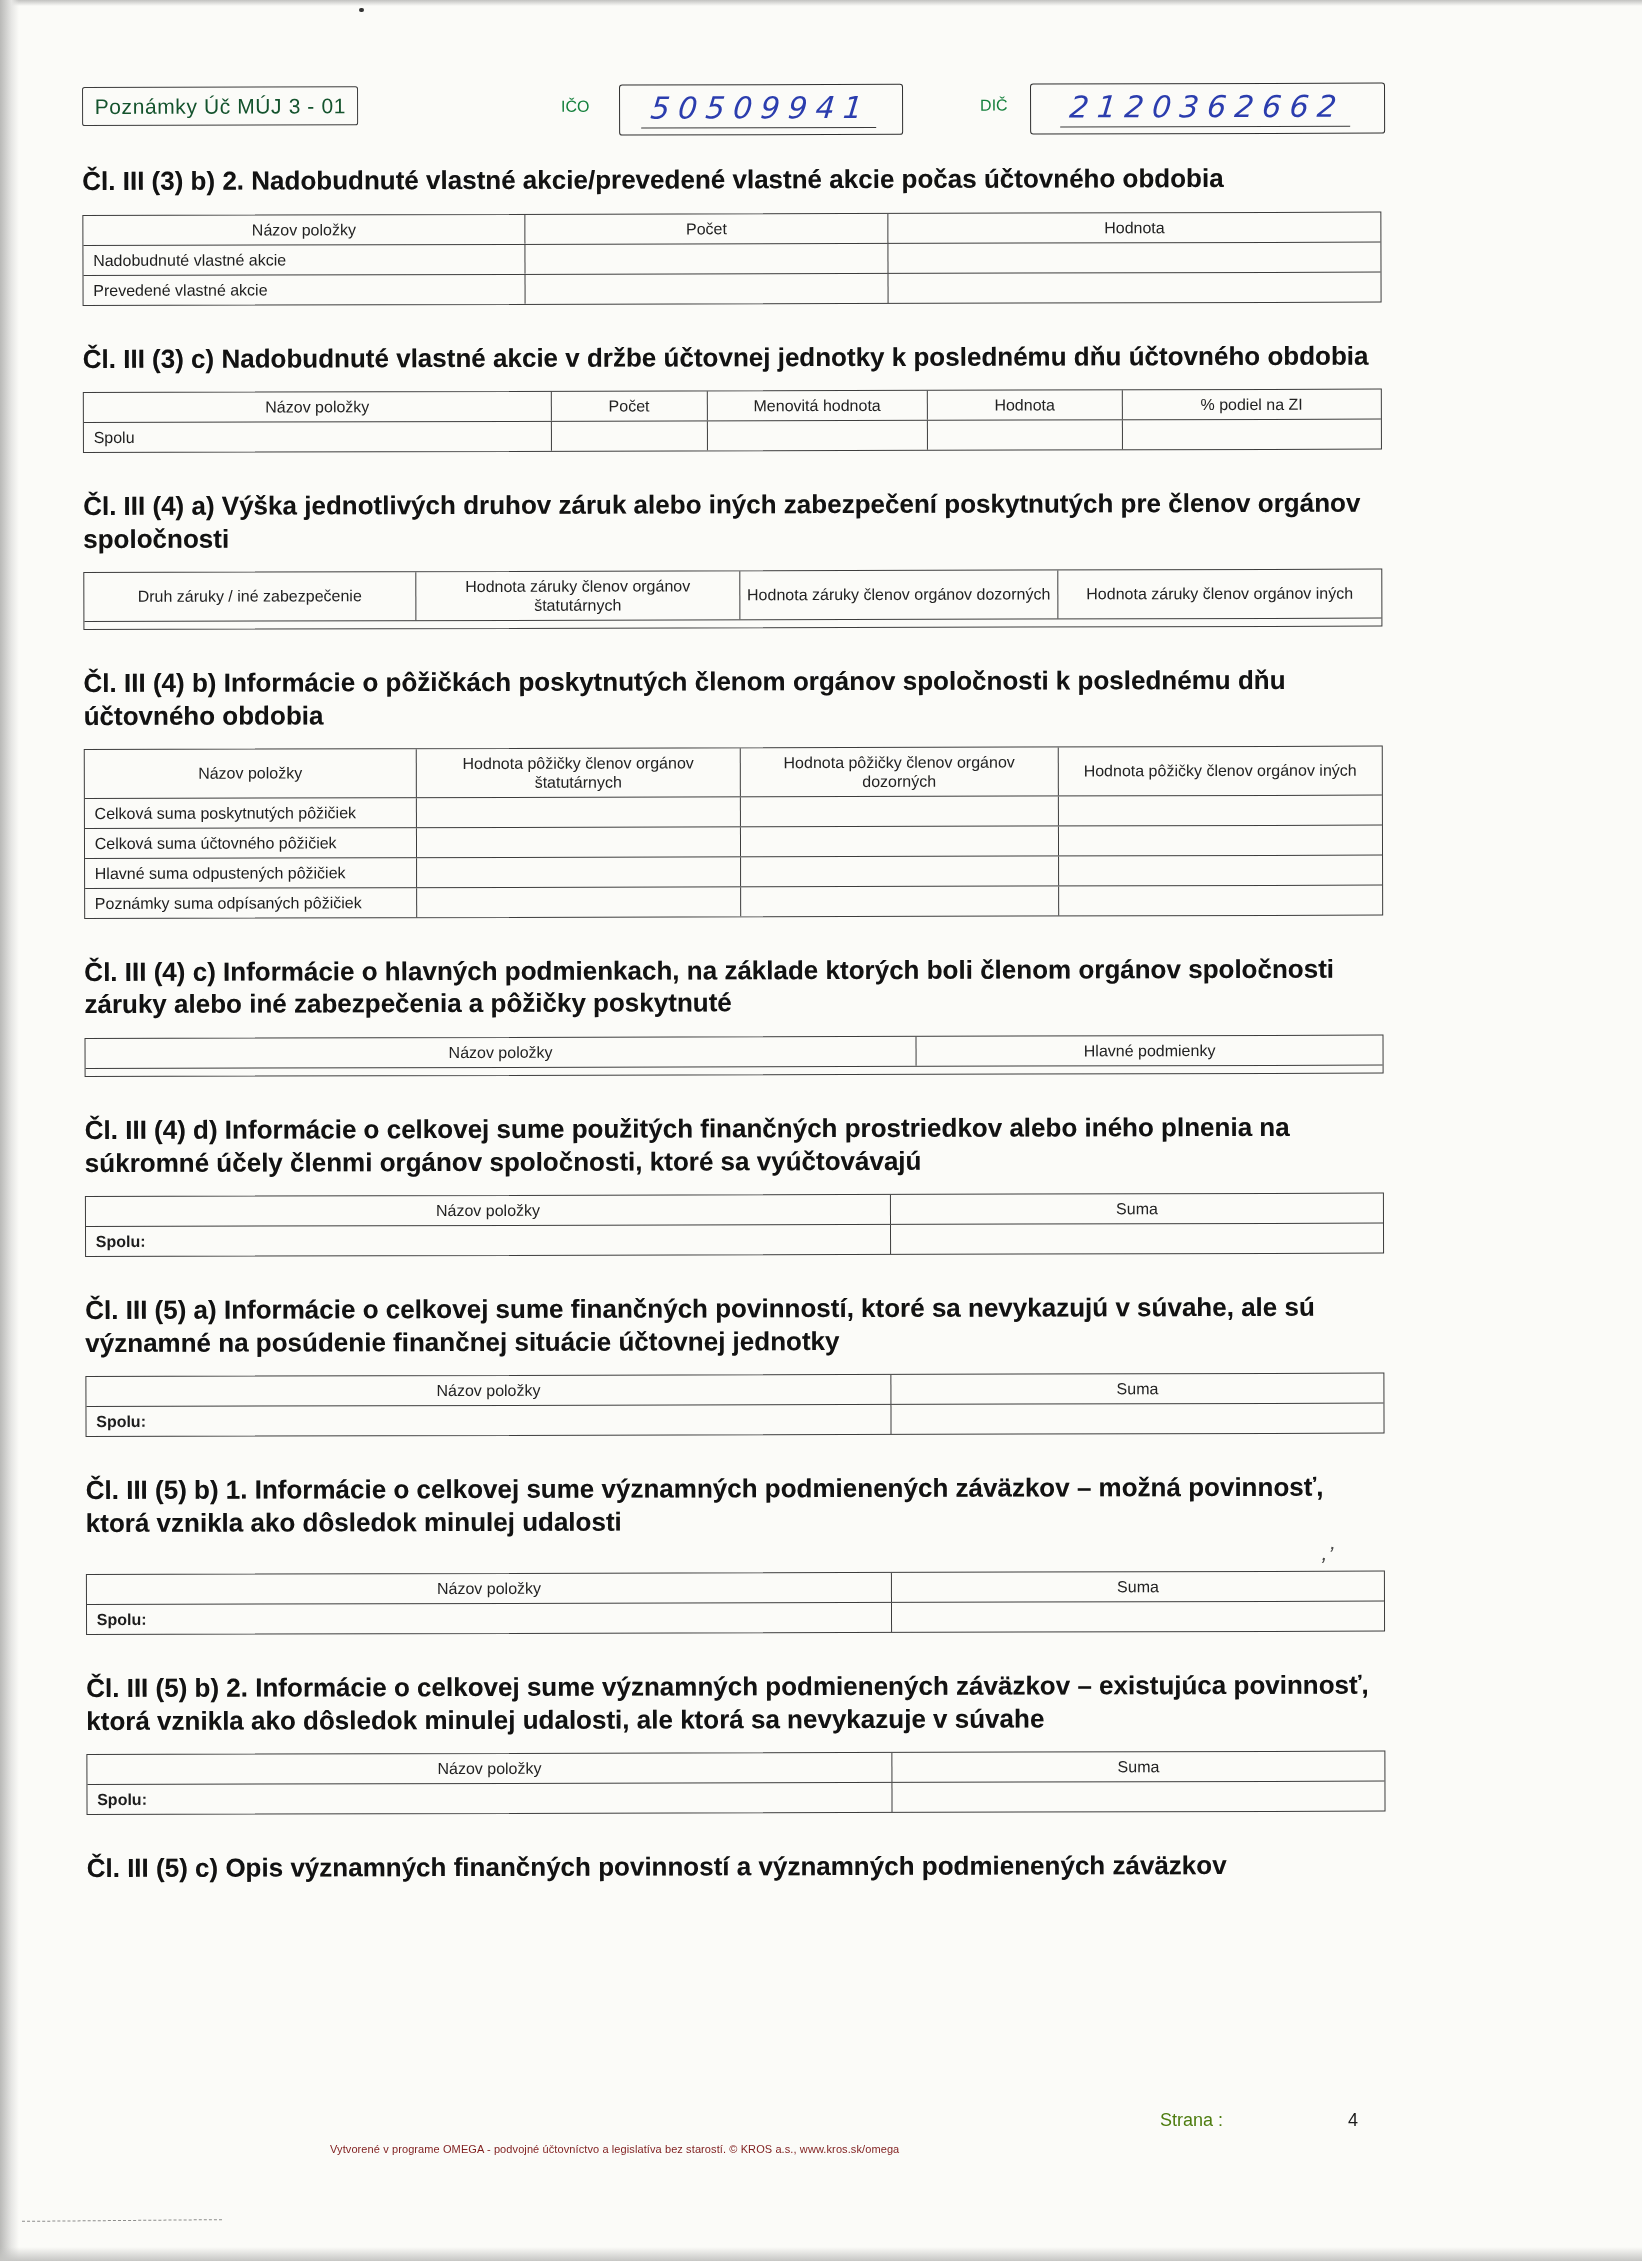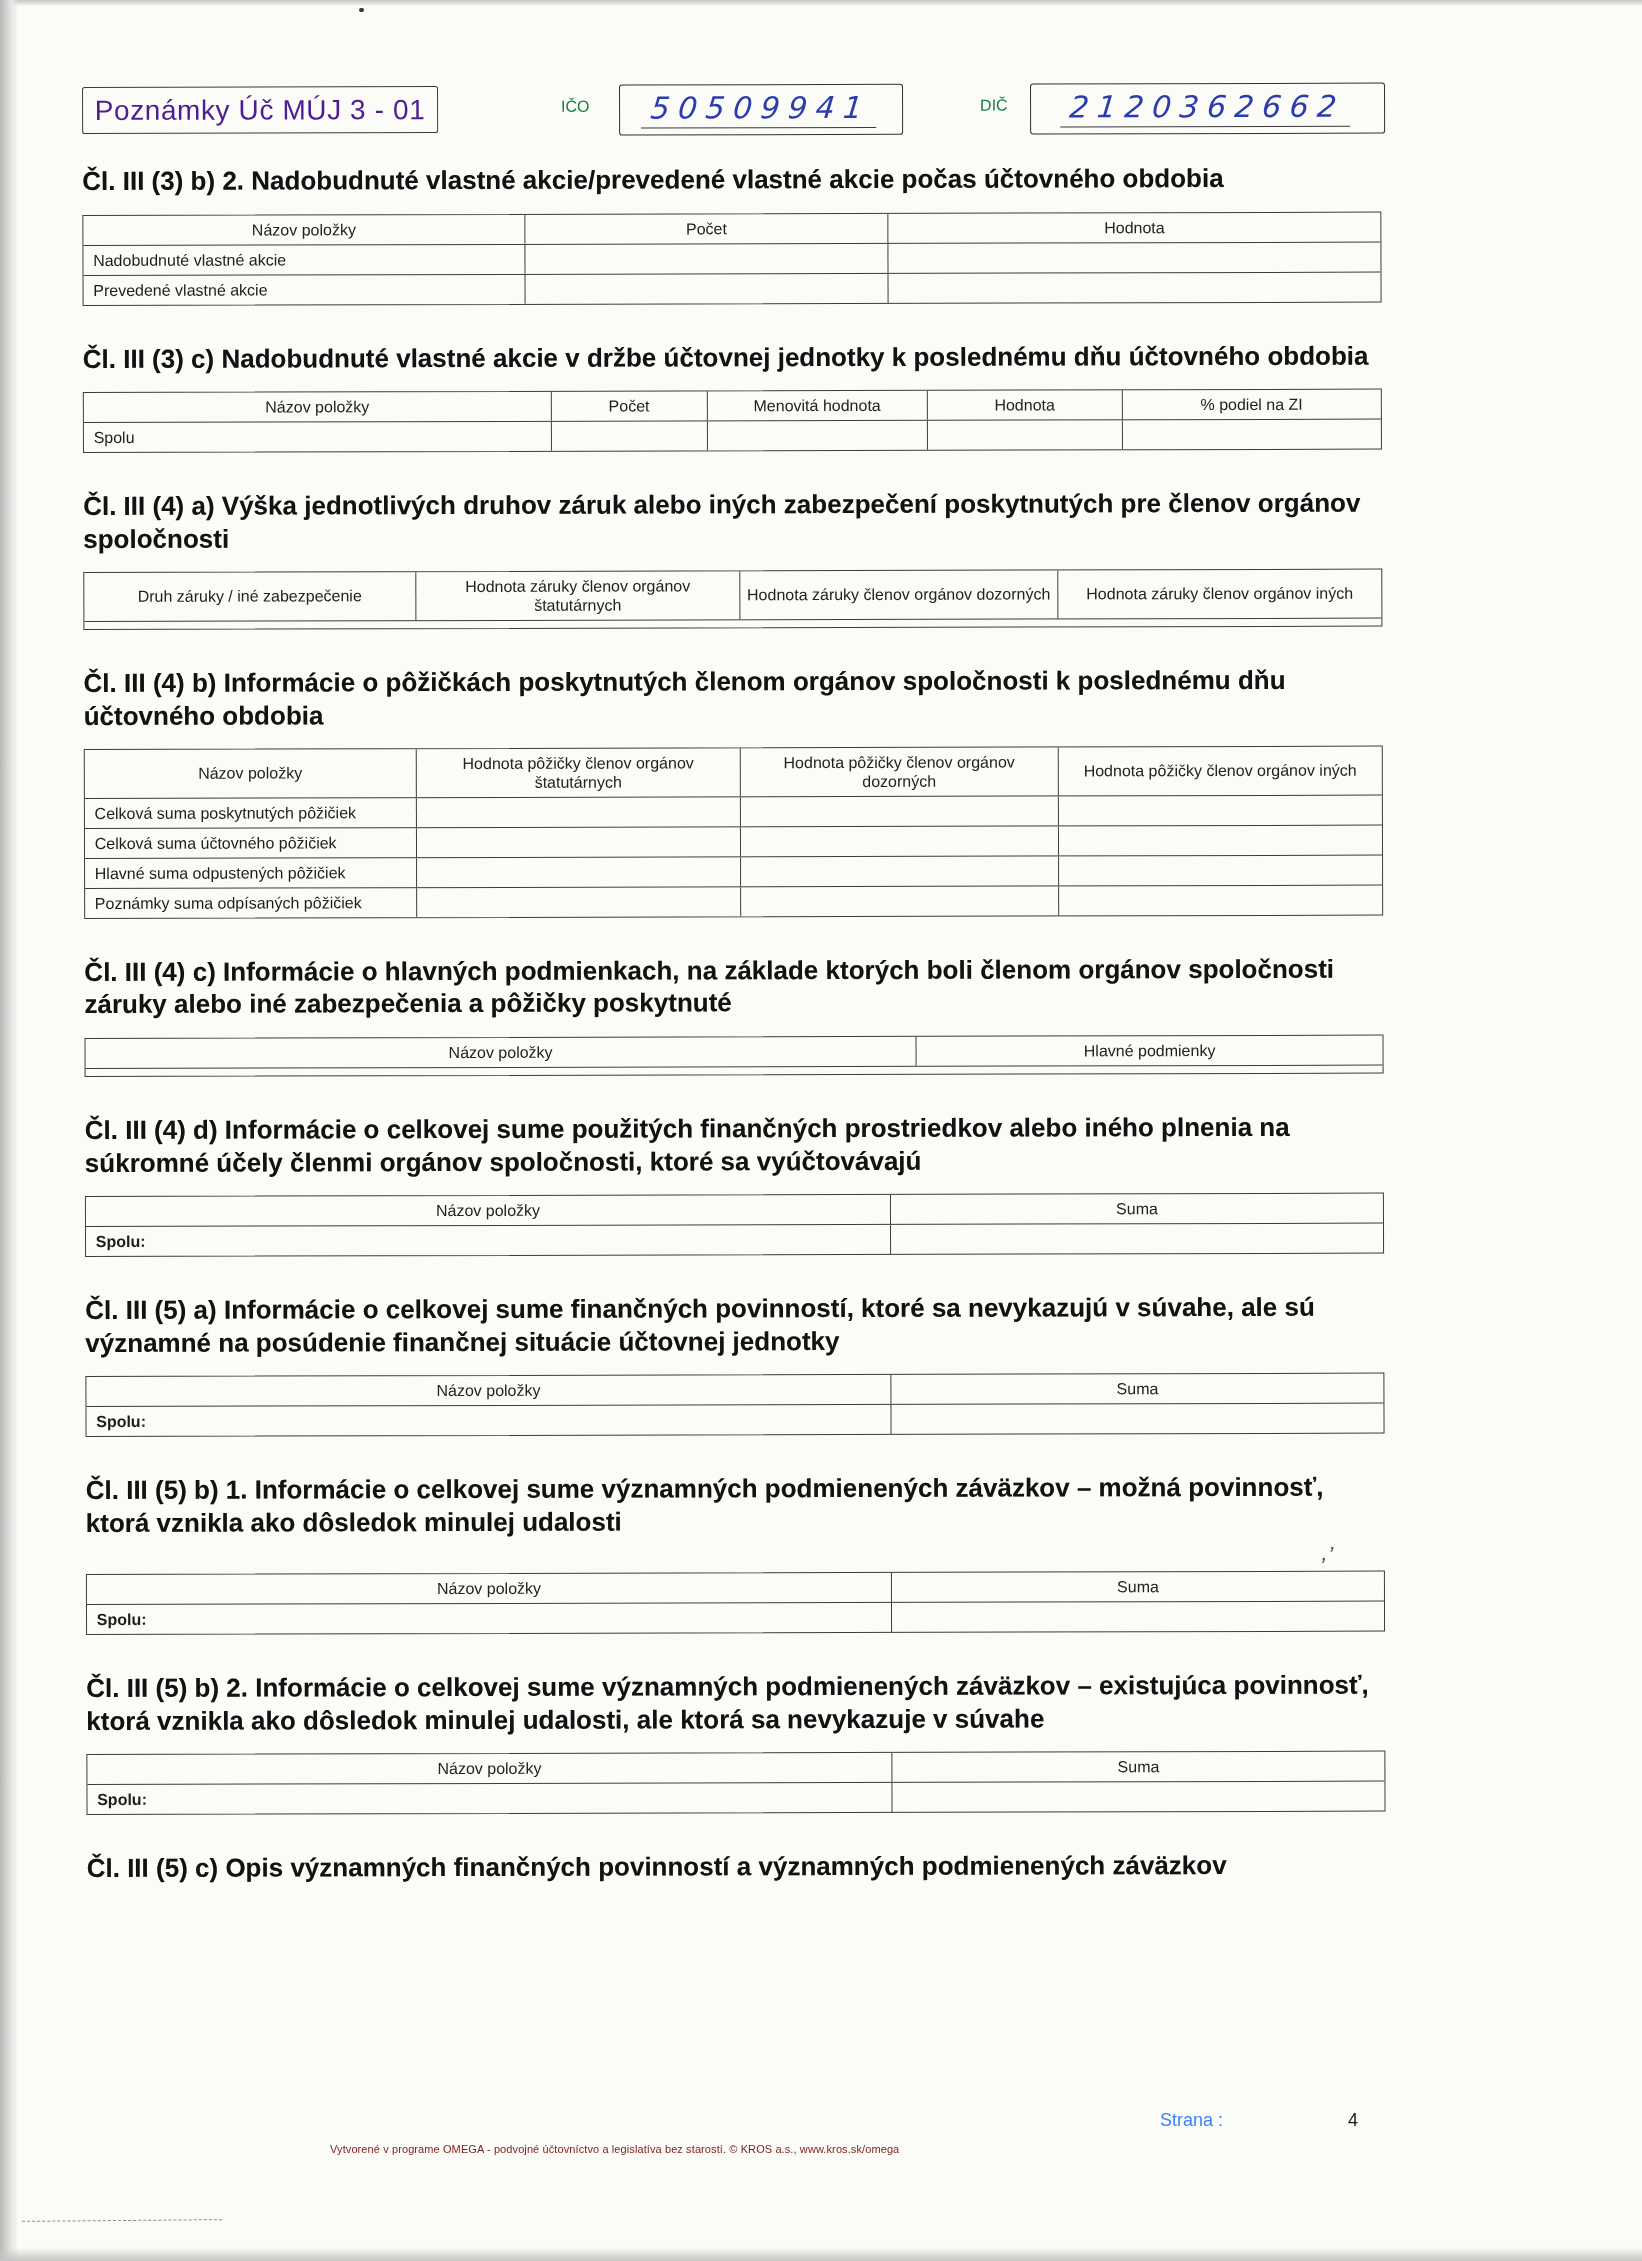--- a/index.html
+++ b/index.html
@@ -36,7 +36,7 @@
     position:absolute; left:0; top:5.2px;
     border:1.6px solid #3c3c3c; border-radius:2.6px;
     padding:6.4px 11.6px;
-    font-size:28px; letter-spacing:0.6px; color:#4c1d95;text-align:right;
+    font-size:21px; letter-spacing:0.6px; color:#14532d;text-align:right;
   }
   .id-label { position:absolute; top:17px; font-size:16px; color:#15803d; }
   .ico-label { left:479px; }

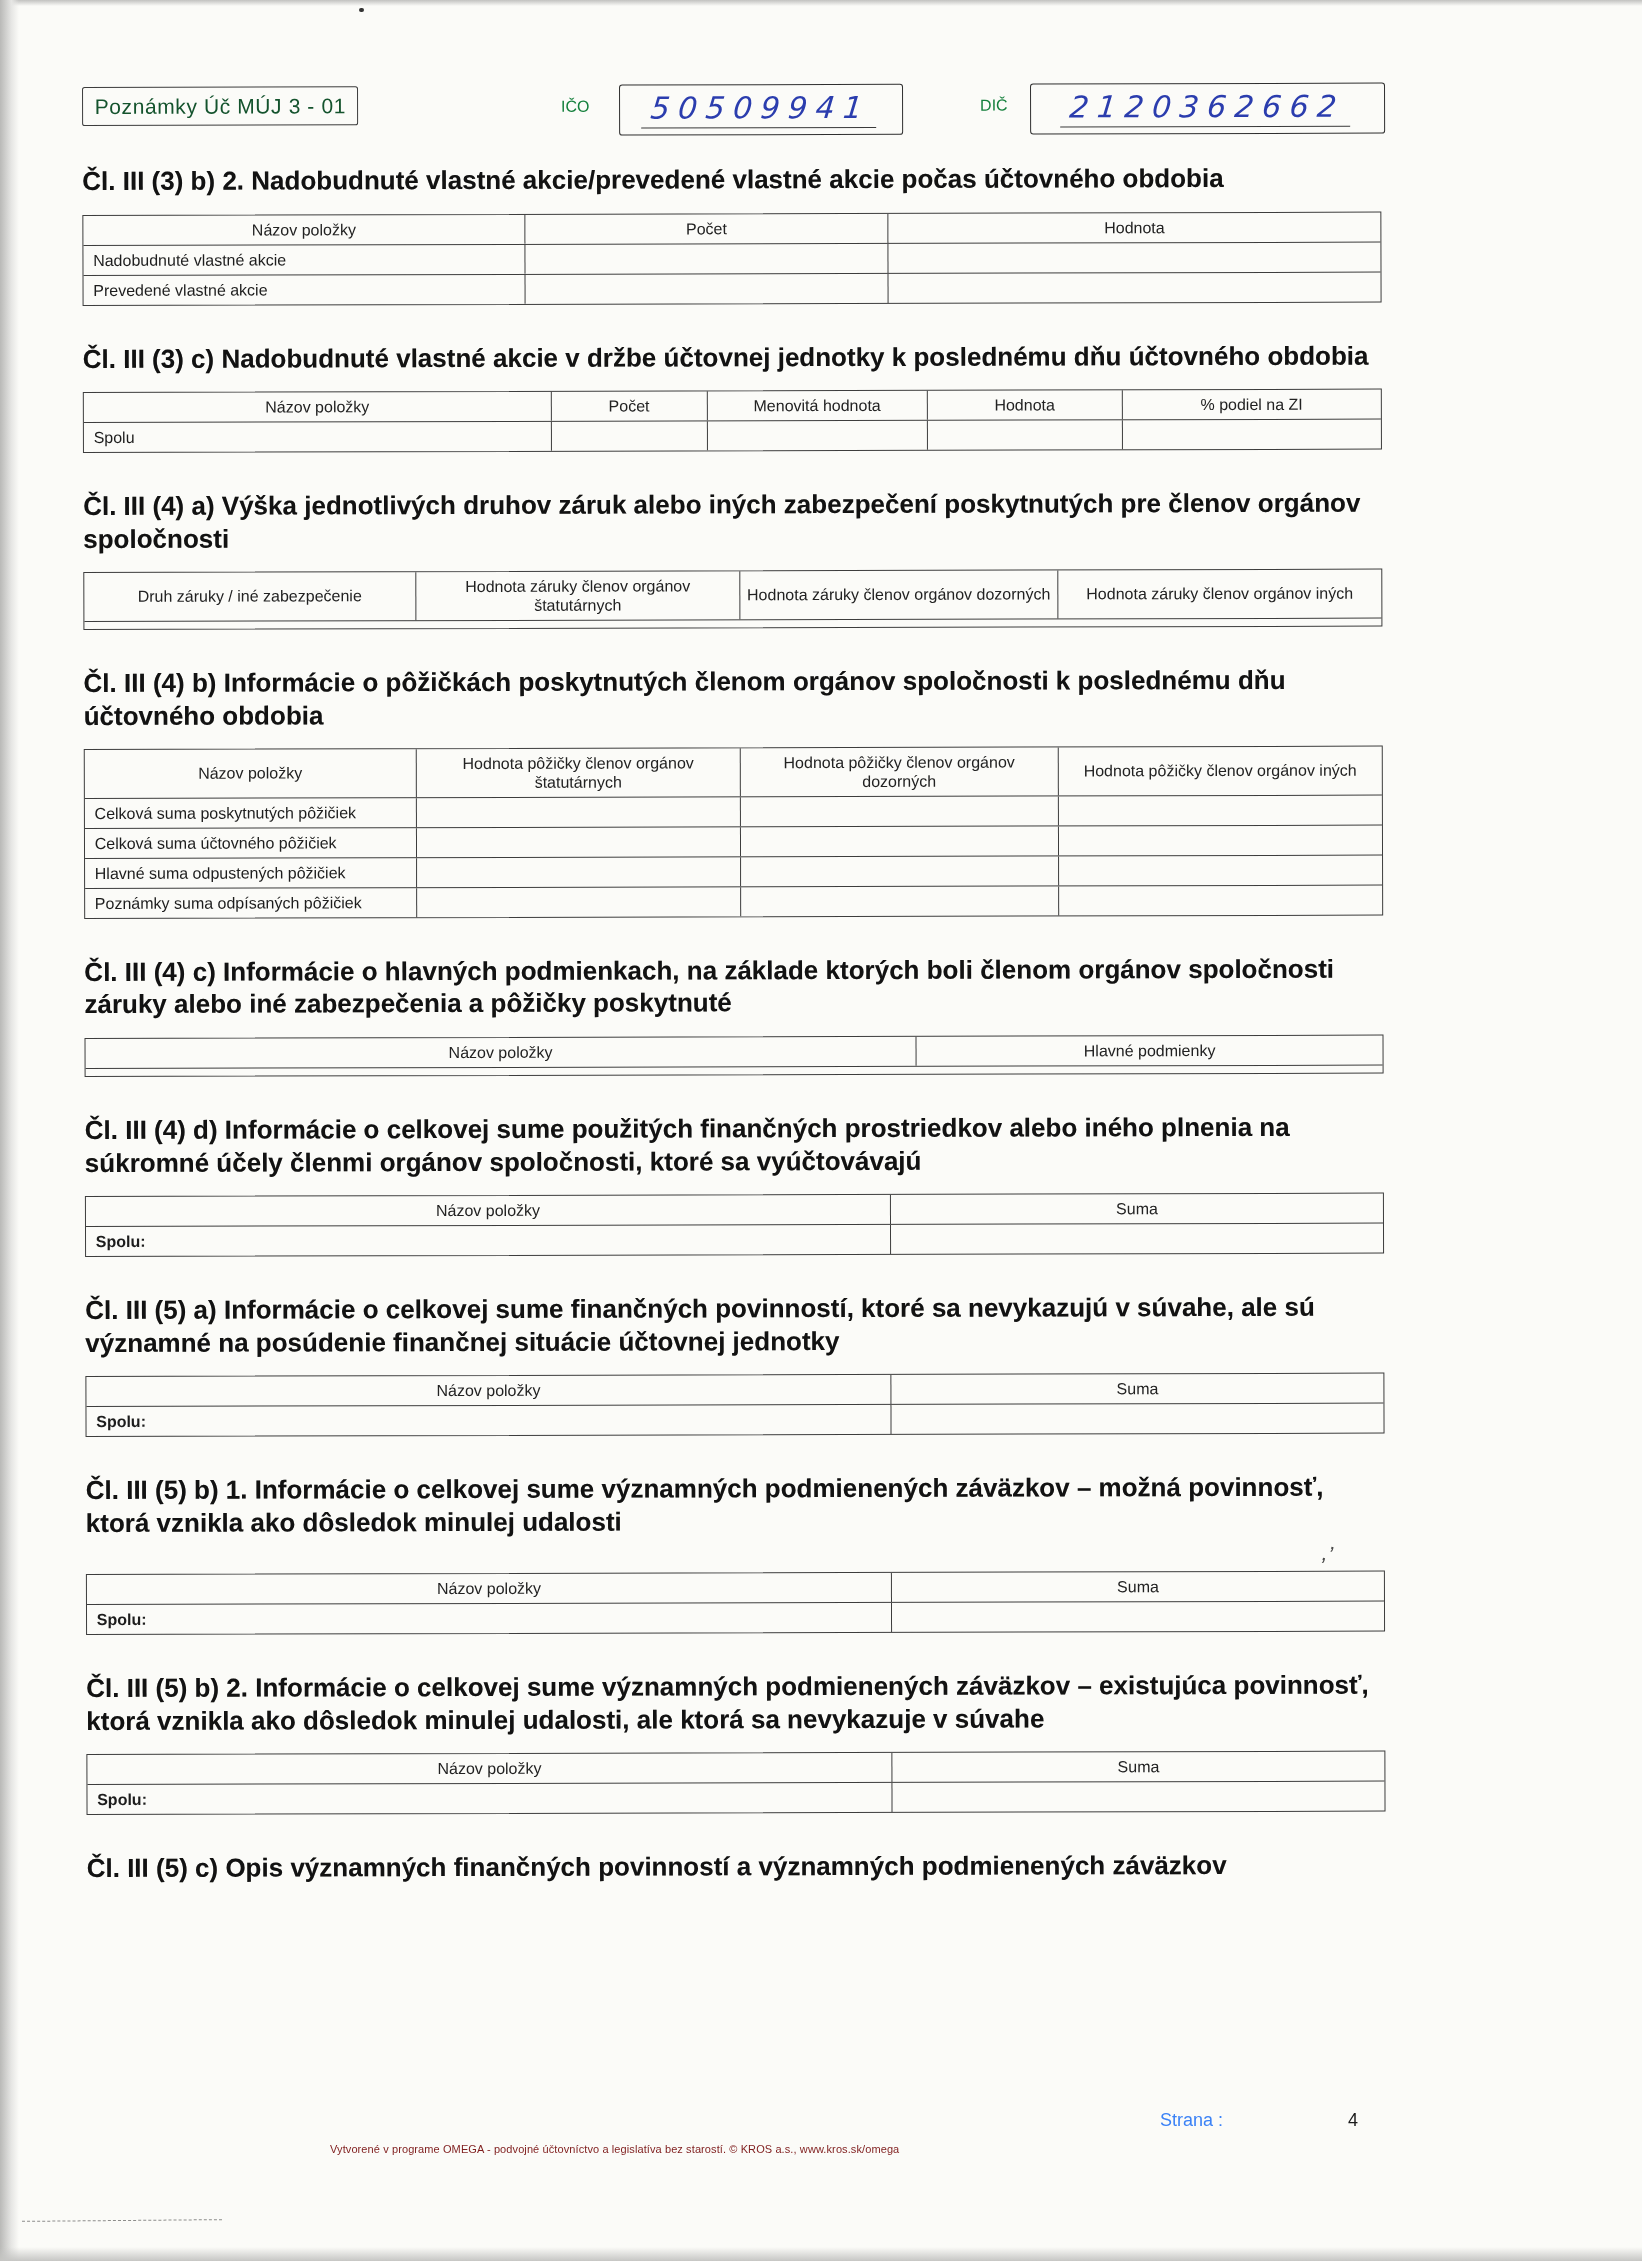--- a/index.html
+++ b/index.html
@@ -96,7 +96,7 @@
   .cols-2a { grid-template-columns:64% 36%; }
   .cols-2b { grid-template-columns:62% 38%; }
   
-  .strana-label { position:absolute; left:1160px; top:2110px; font-size:18px; color:#3b82f6; }
+  .strana-label { position:absolute; left:1160px; top:2110px; font-size:18px; color:#4d7c0f; }
   .page-number  { position:absolute; left:1348px; top:2110px; font-size:18px; color:#1b1b1b; }
   .credit {
     position:absolute; left:330px; top:2143px;

